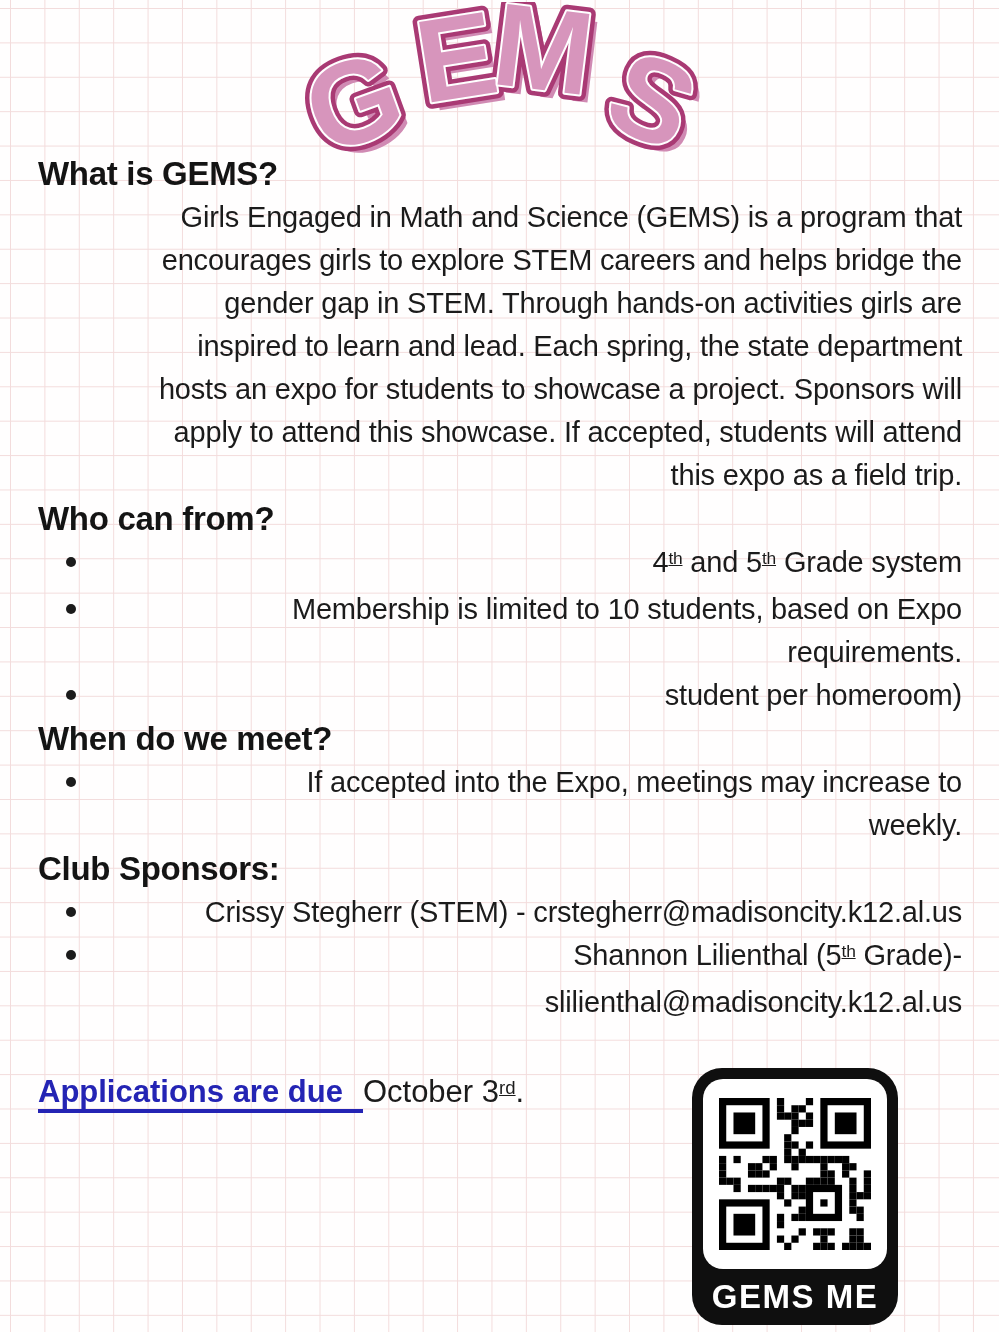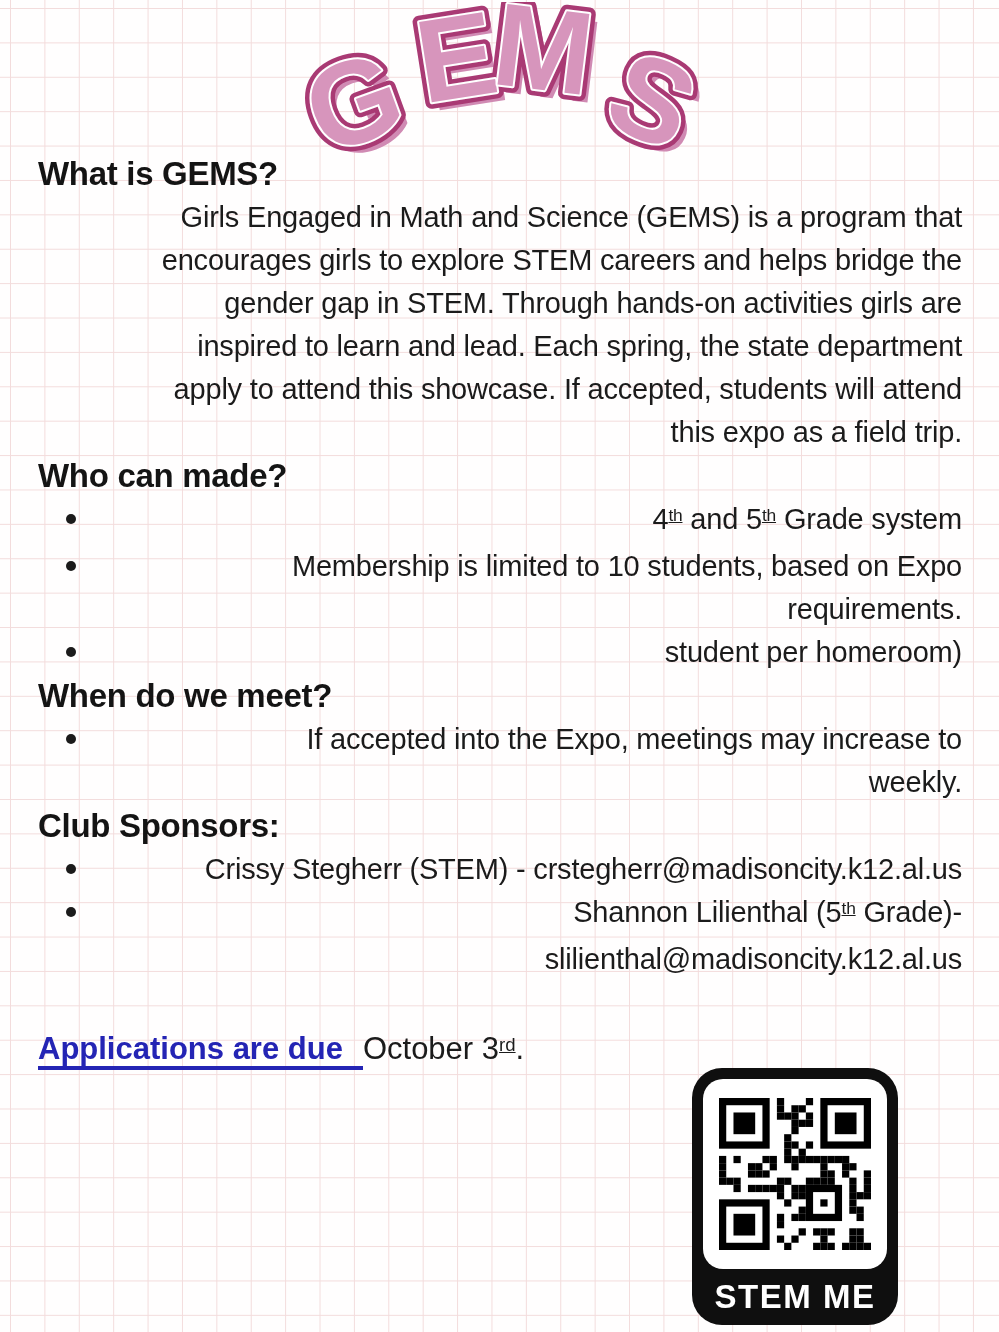--- a/index.html
+++ b/index.html
@@ -78,6 +78,7 @@
         <div class="tline">encourages girls to explore STEM careers and helps bridge the</div>
         <div class="tline">gender gap in STEM. Through hands-on activities girls are</div>
         <div class="tline">inspired to learn and lead. Each spring, the state department</div>
+        <div class="tline">hosts an expo for students to showcase a project. Sponsors will</div>
         <div class="tline">apply to attend this showcase. If accepted, students will attend</div>
         <div class="tline">this expo as a field trip.</div>
       </div>

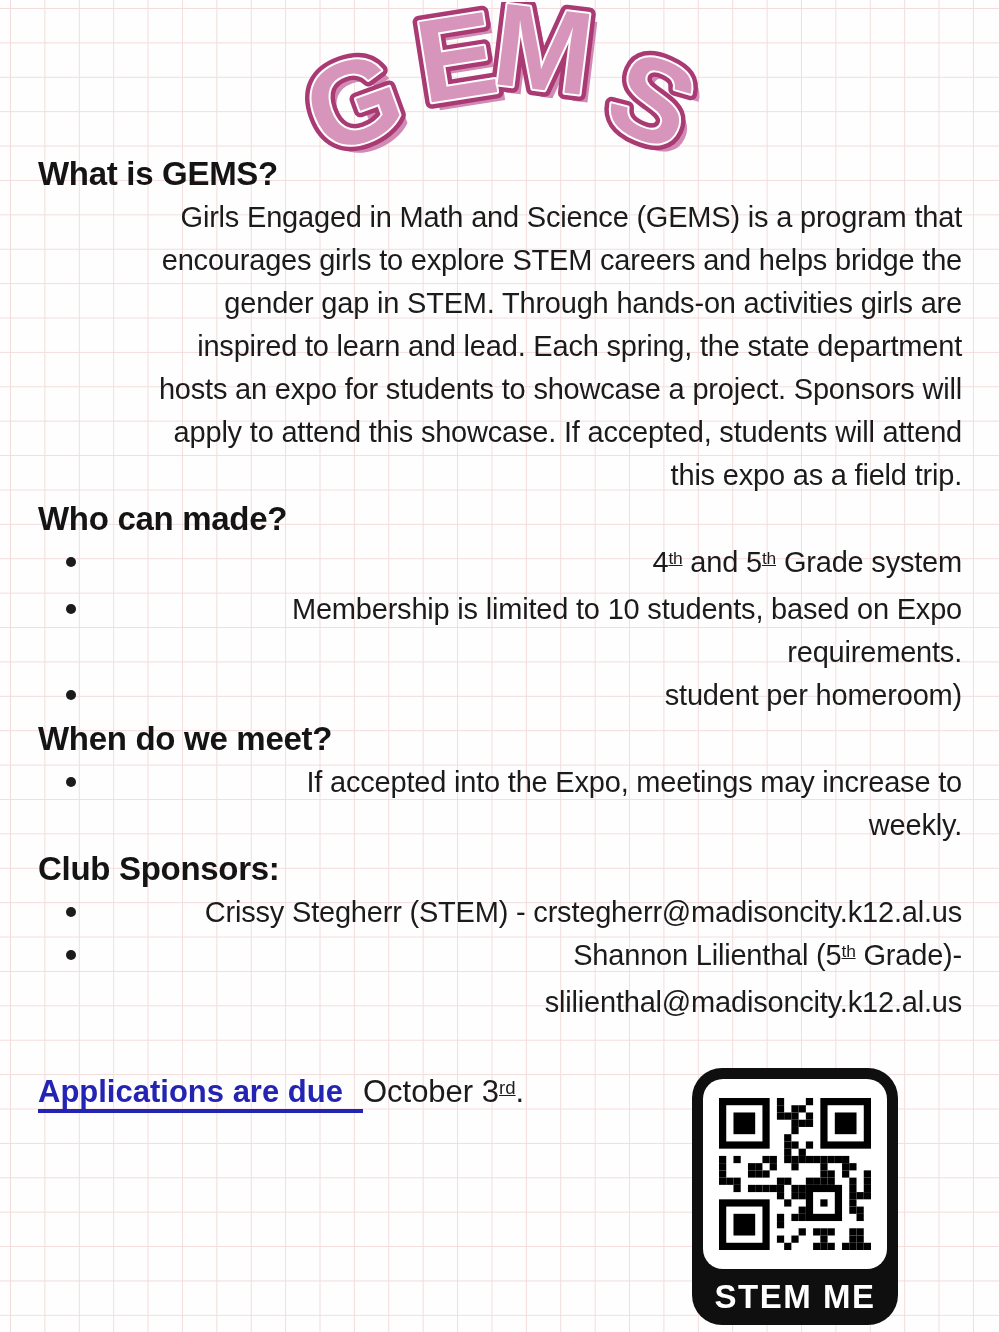--- a/index.html
+++ b/index.html
@@ -83,7 +83,7 @@
         <div class="tline">this expo as a field trip.</div>
       </div>
 
-    <h2>Who can made?</h2>
+    <h2>Who can from?</h2>
     <div>
         <div class="bullet">
           <span class="dot"></span>

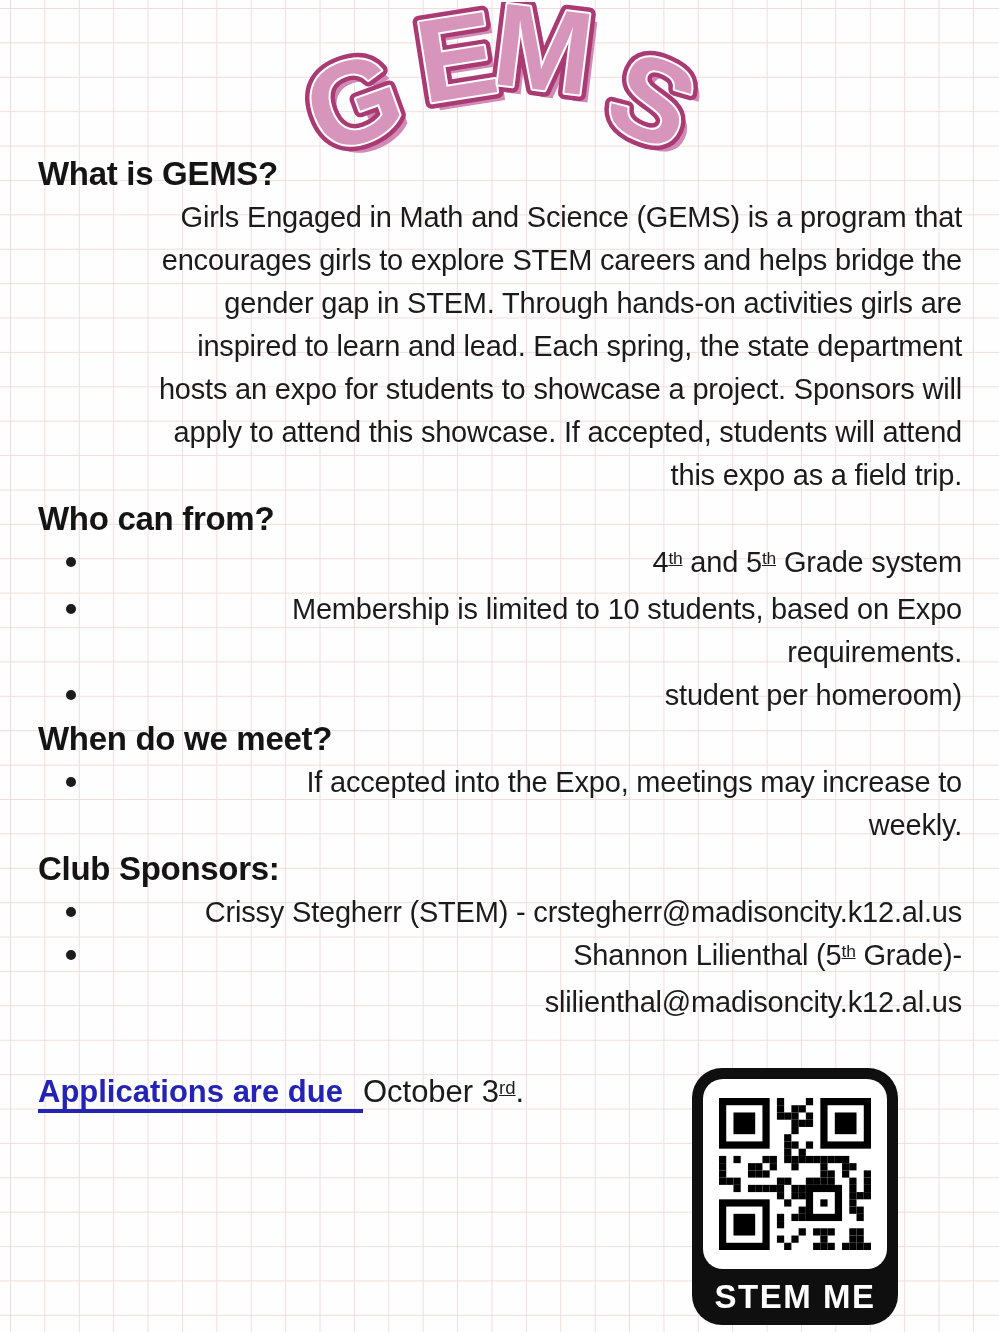--- a/index.html
+++ b/index.html
@@ -261,7 +261,7 @@
           <rect x="98" y="98" width="7" height="7" fill="#000"></rect>
         </svg>
     </div>
-    <div class="qr-label">STEM ME</div>
+    <div class="qr-label">GEMS ME</div>
   </div>
 
 </div>

